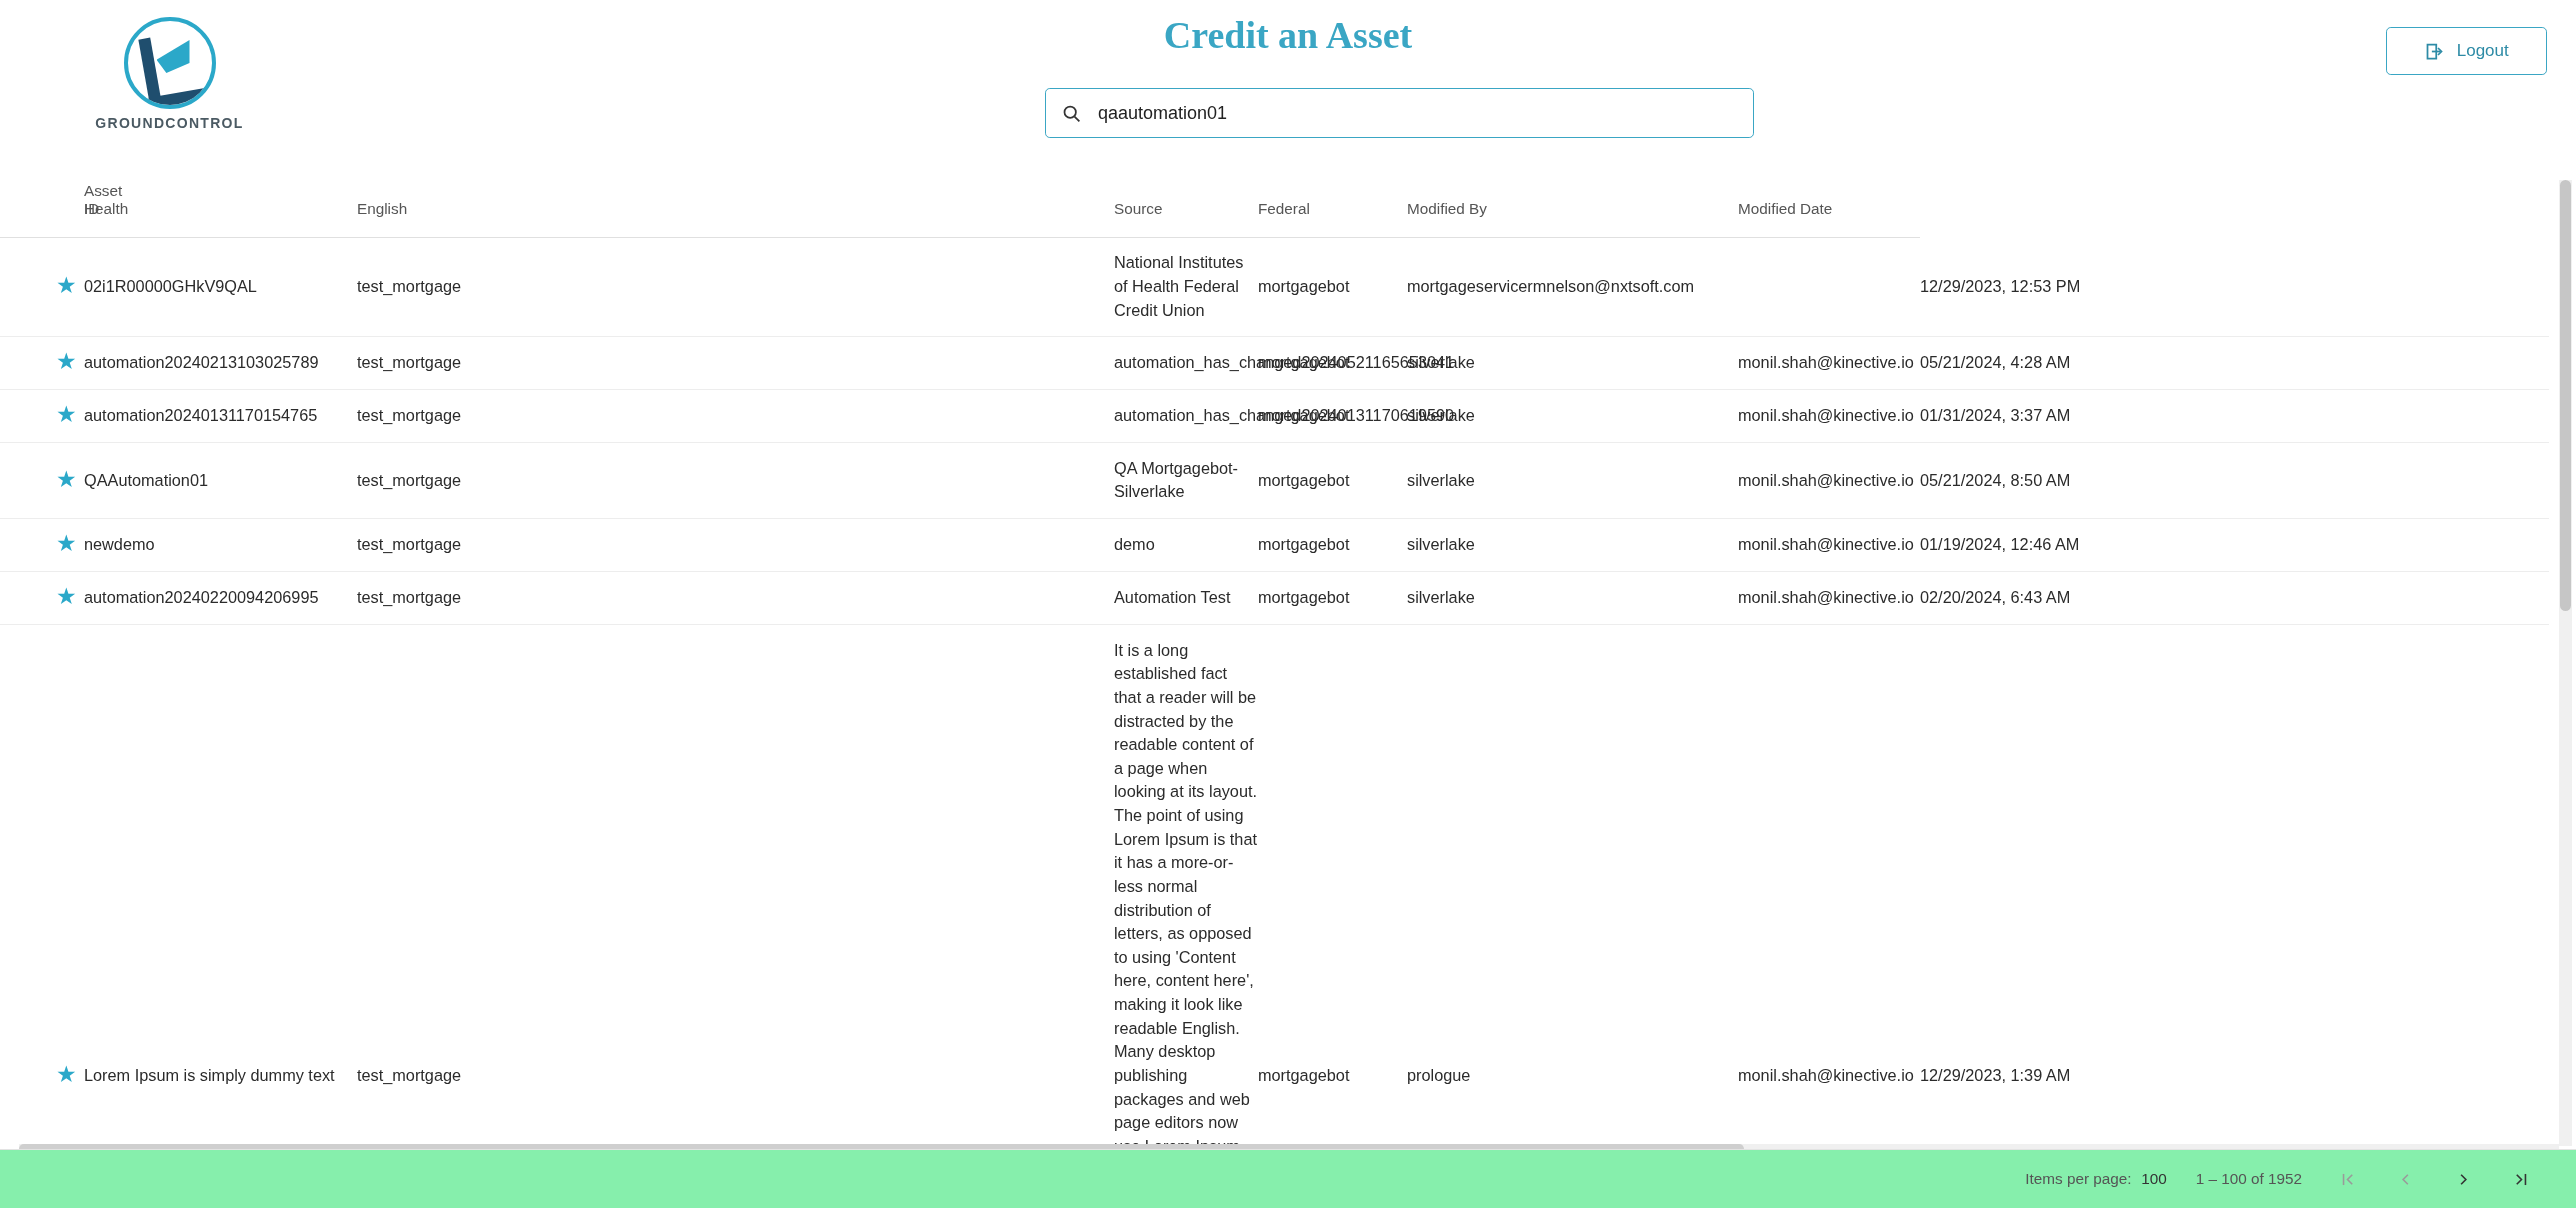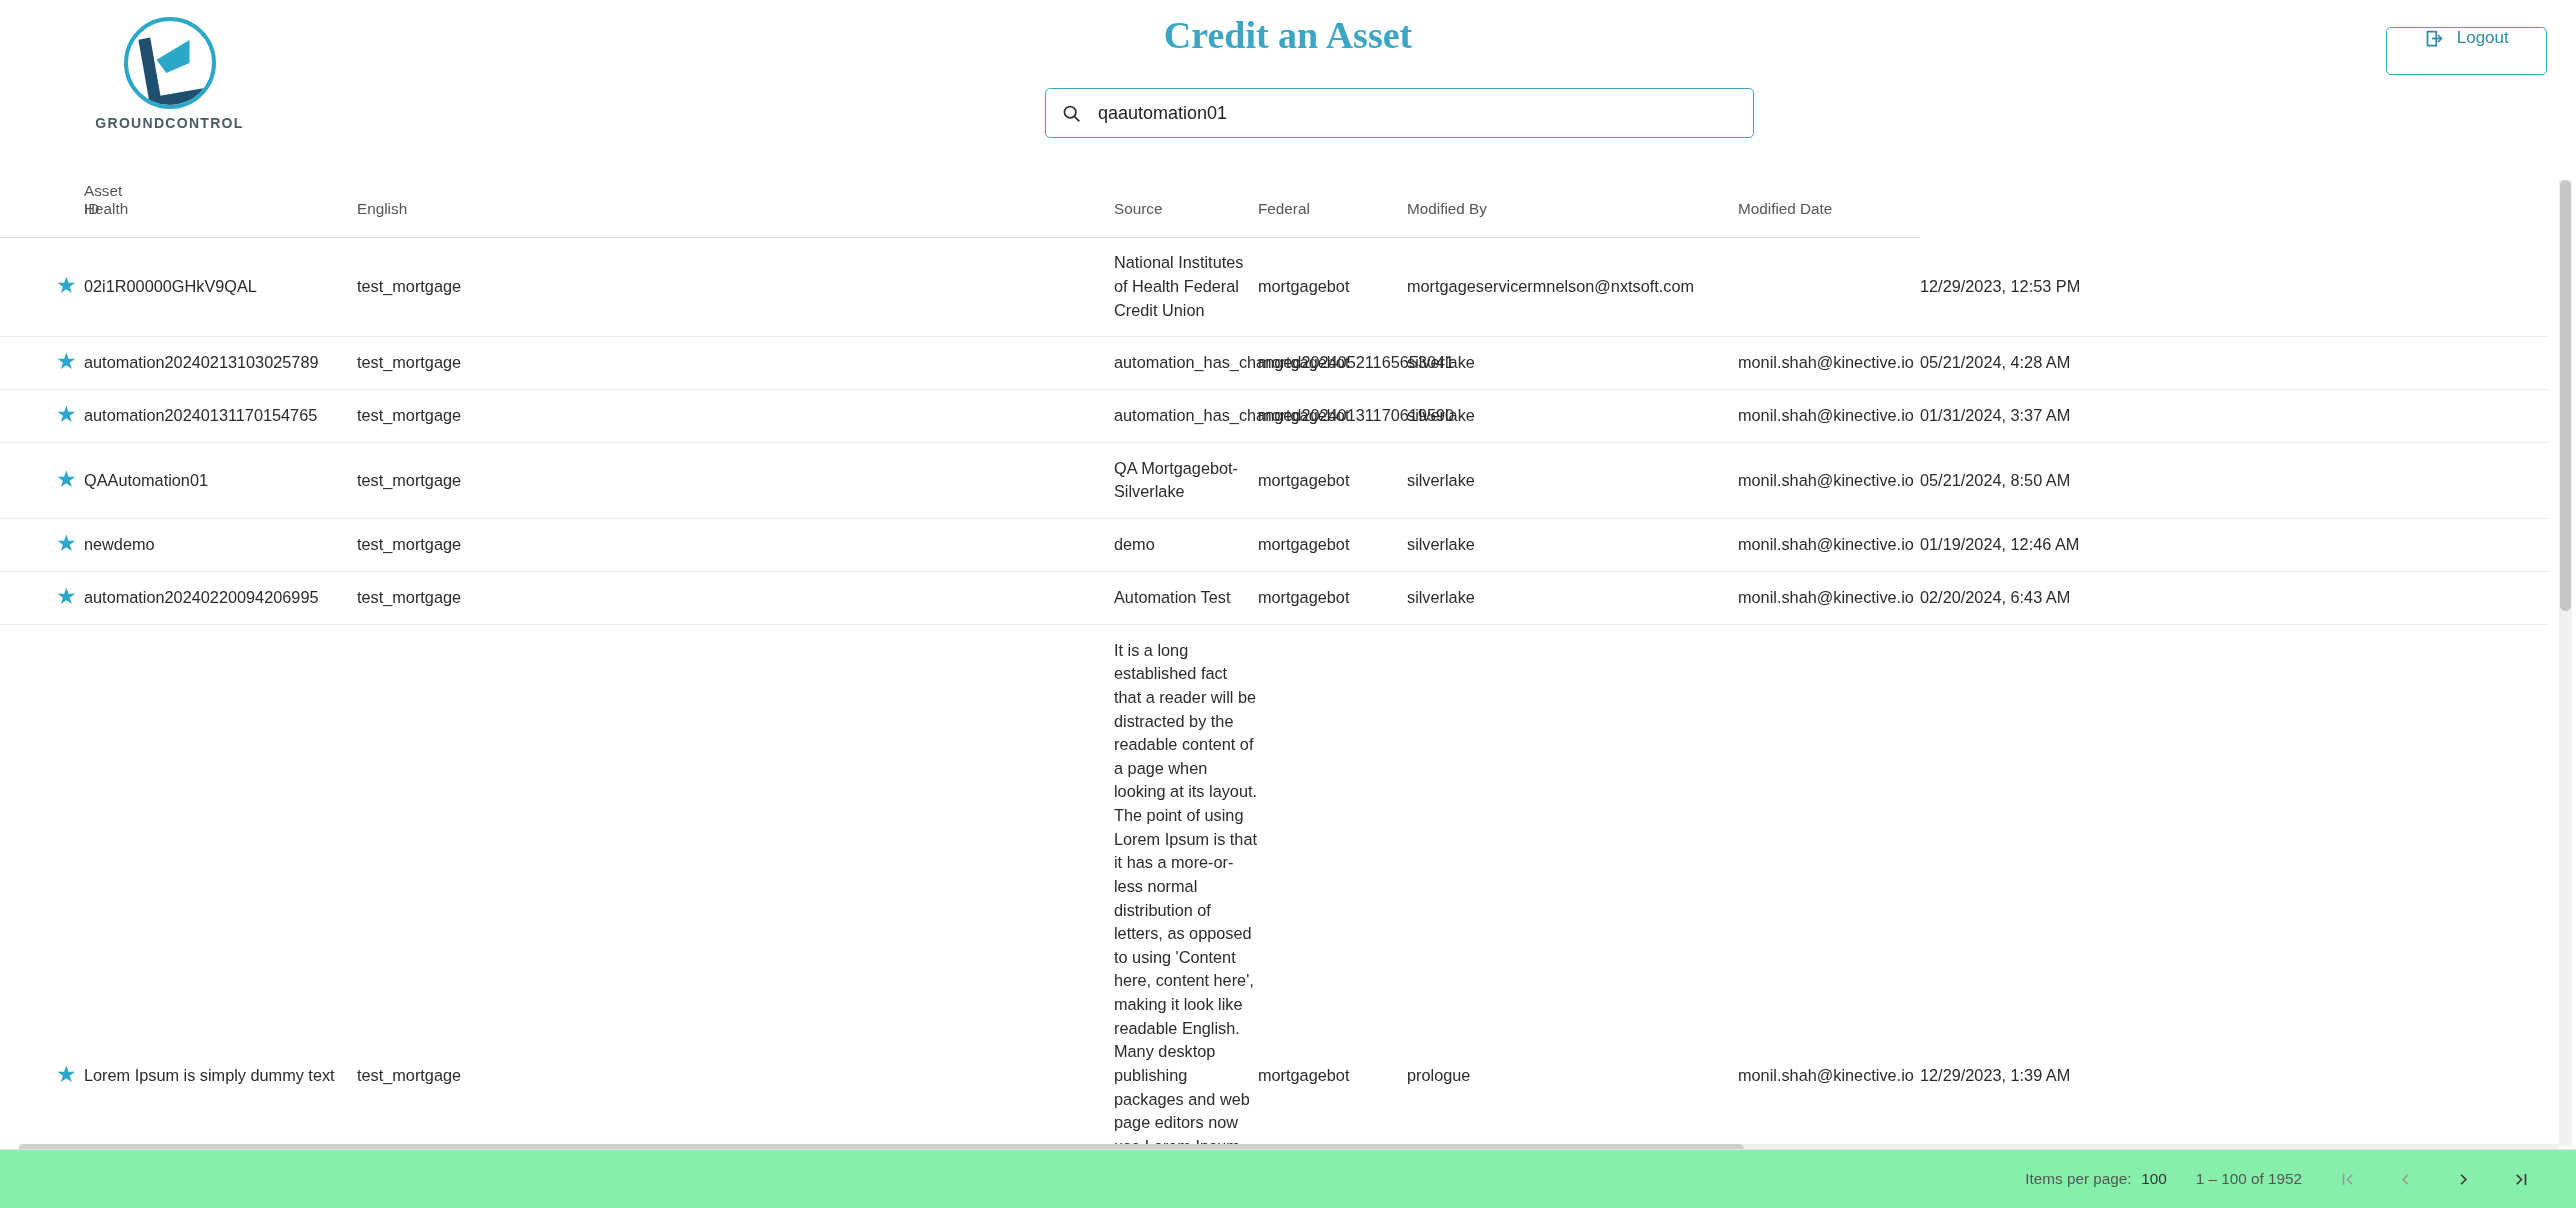--- a/index.html
+++ b/index.html
@@ -77,7 +77,7 @@
     background: #fff;
     color: #2d8ba6;
     font-size: 17px;
-    display: flex; justify-content: center;
+    display: flex; align-items: center; justify-content: center;
     gap: 11.5px;
     cursor: pointer;
   }

